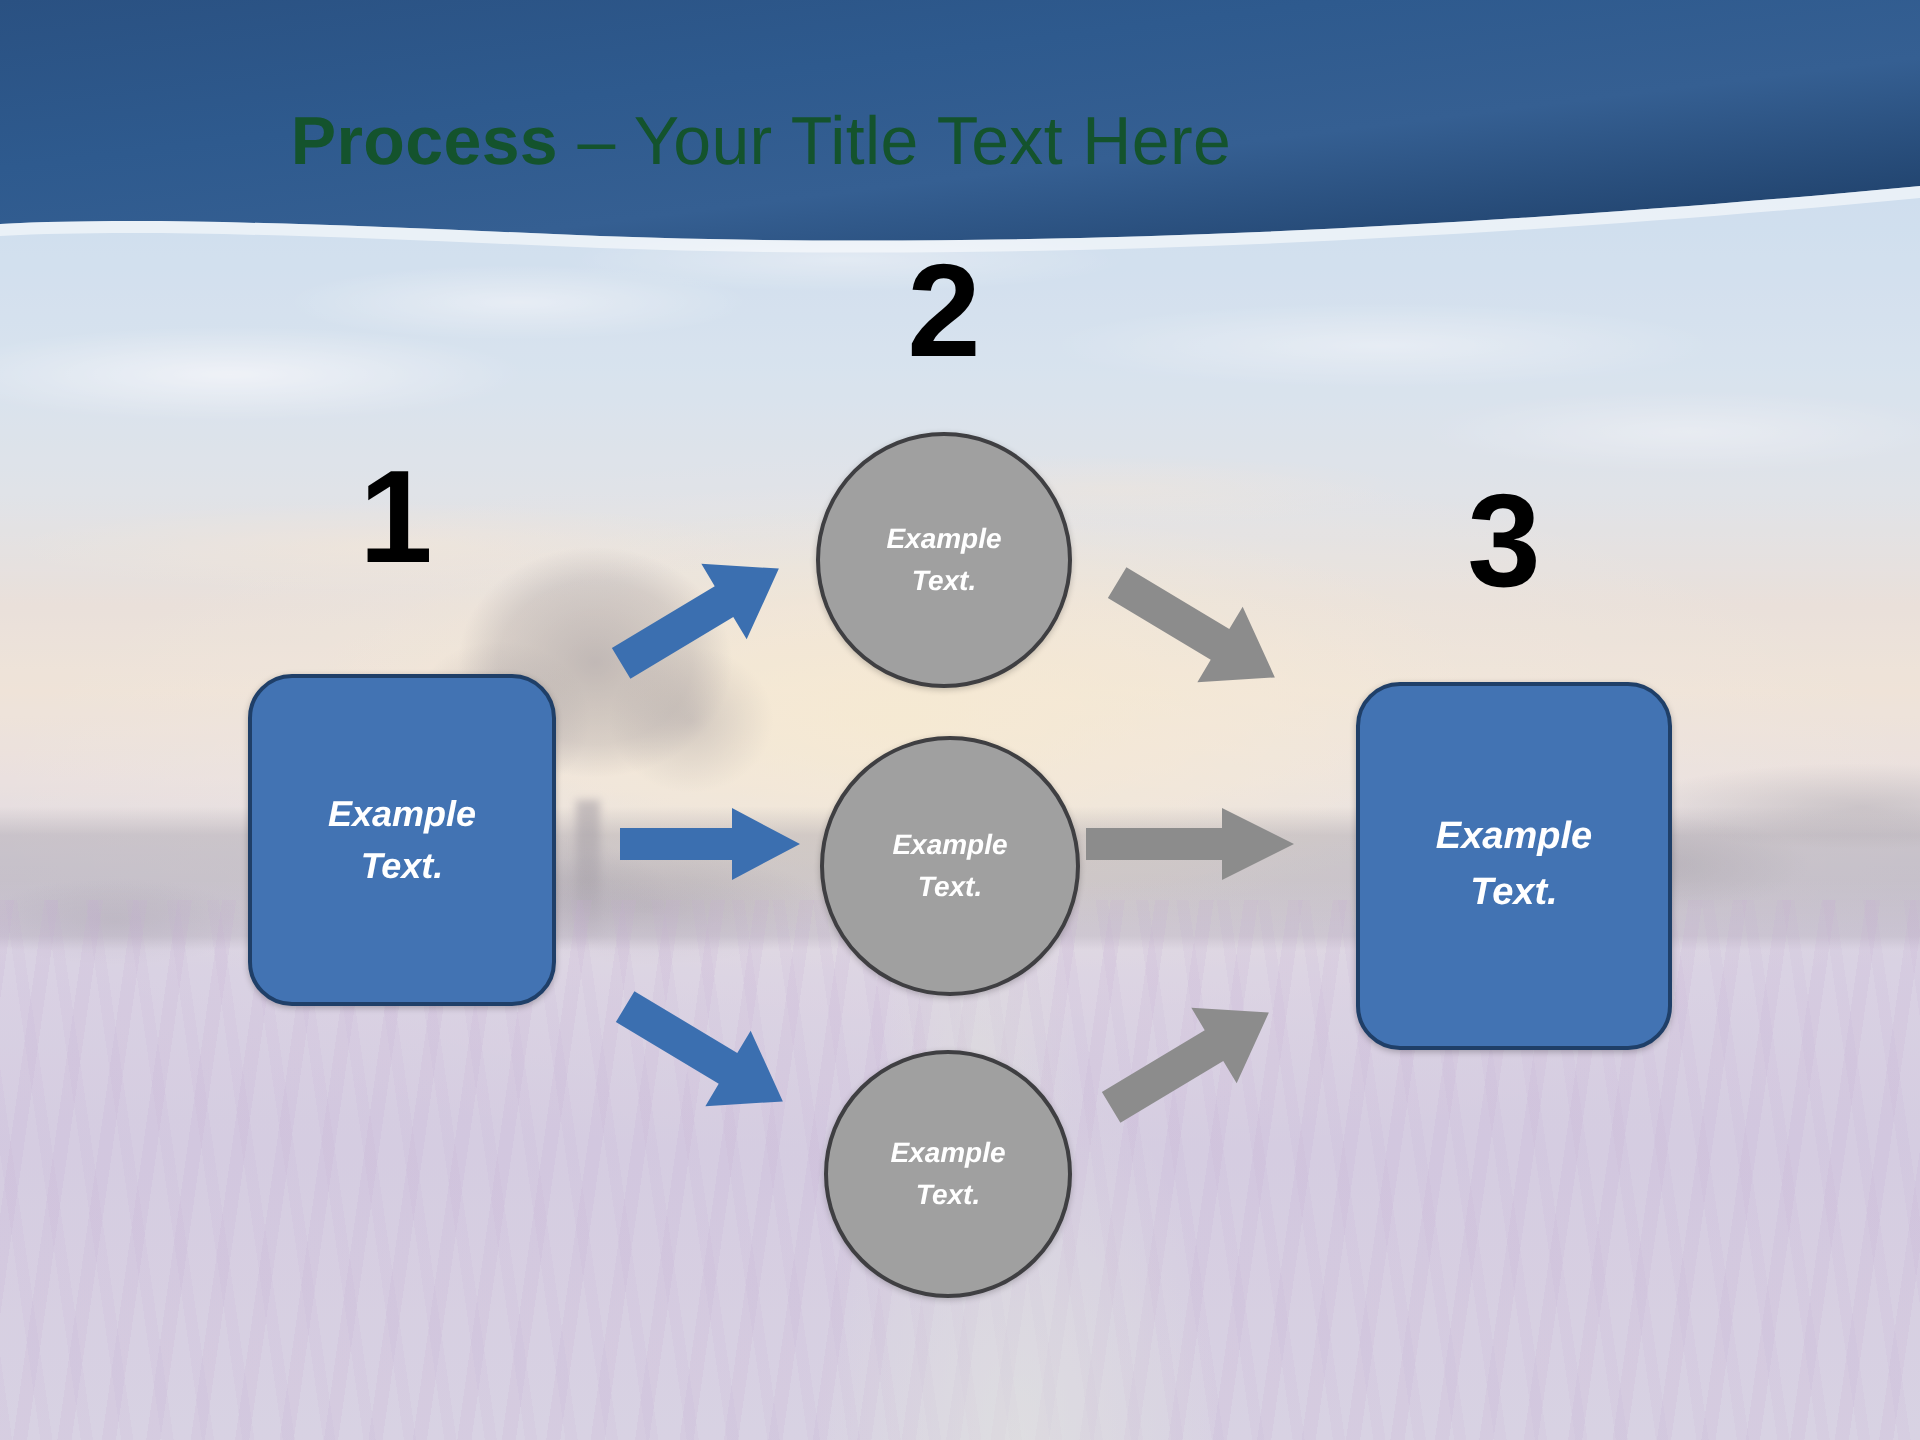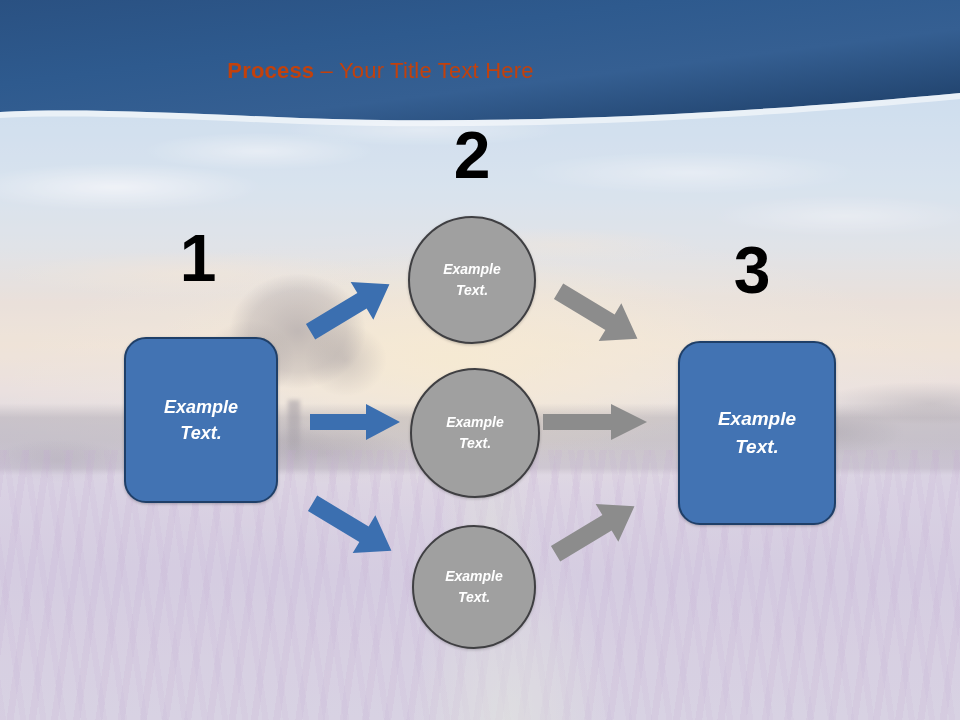--- a/index.html
+++ b/index.html
@@ -112,8 +112,8 @@
     left: 0; top: 51px;
     width: 761px;
     text-align: center;
-    color: #c2410c;
-    font-size: 22px;
+    color: #14532d;
+    font-size: 34px;
     line-height: 40px;
     letter-spacing: 0.2px;
     white-space: nowrap;

